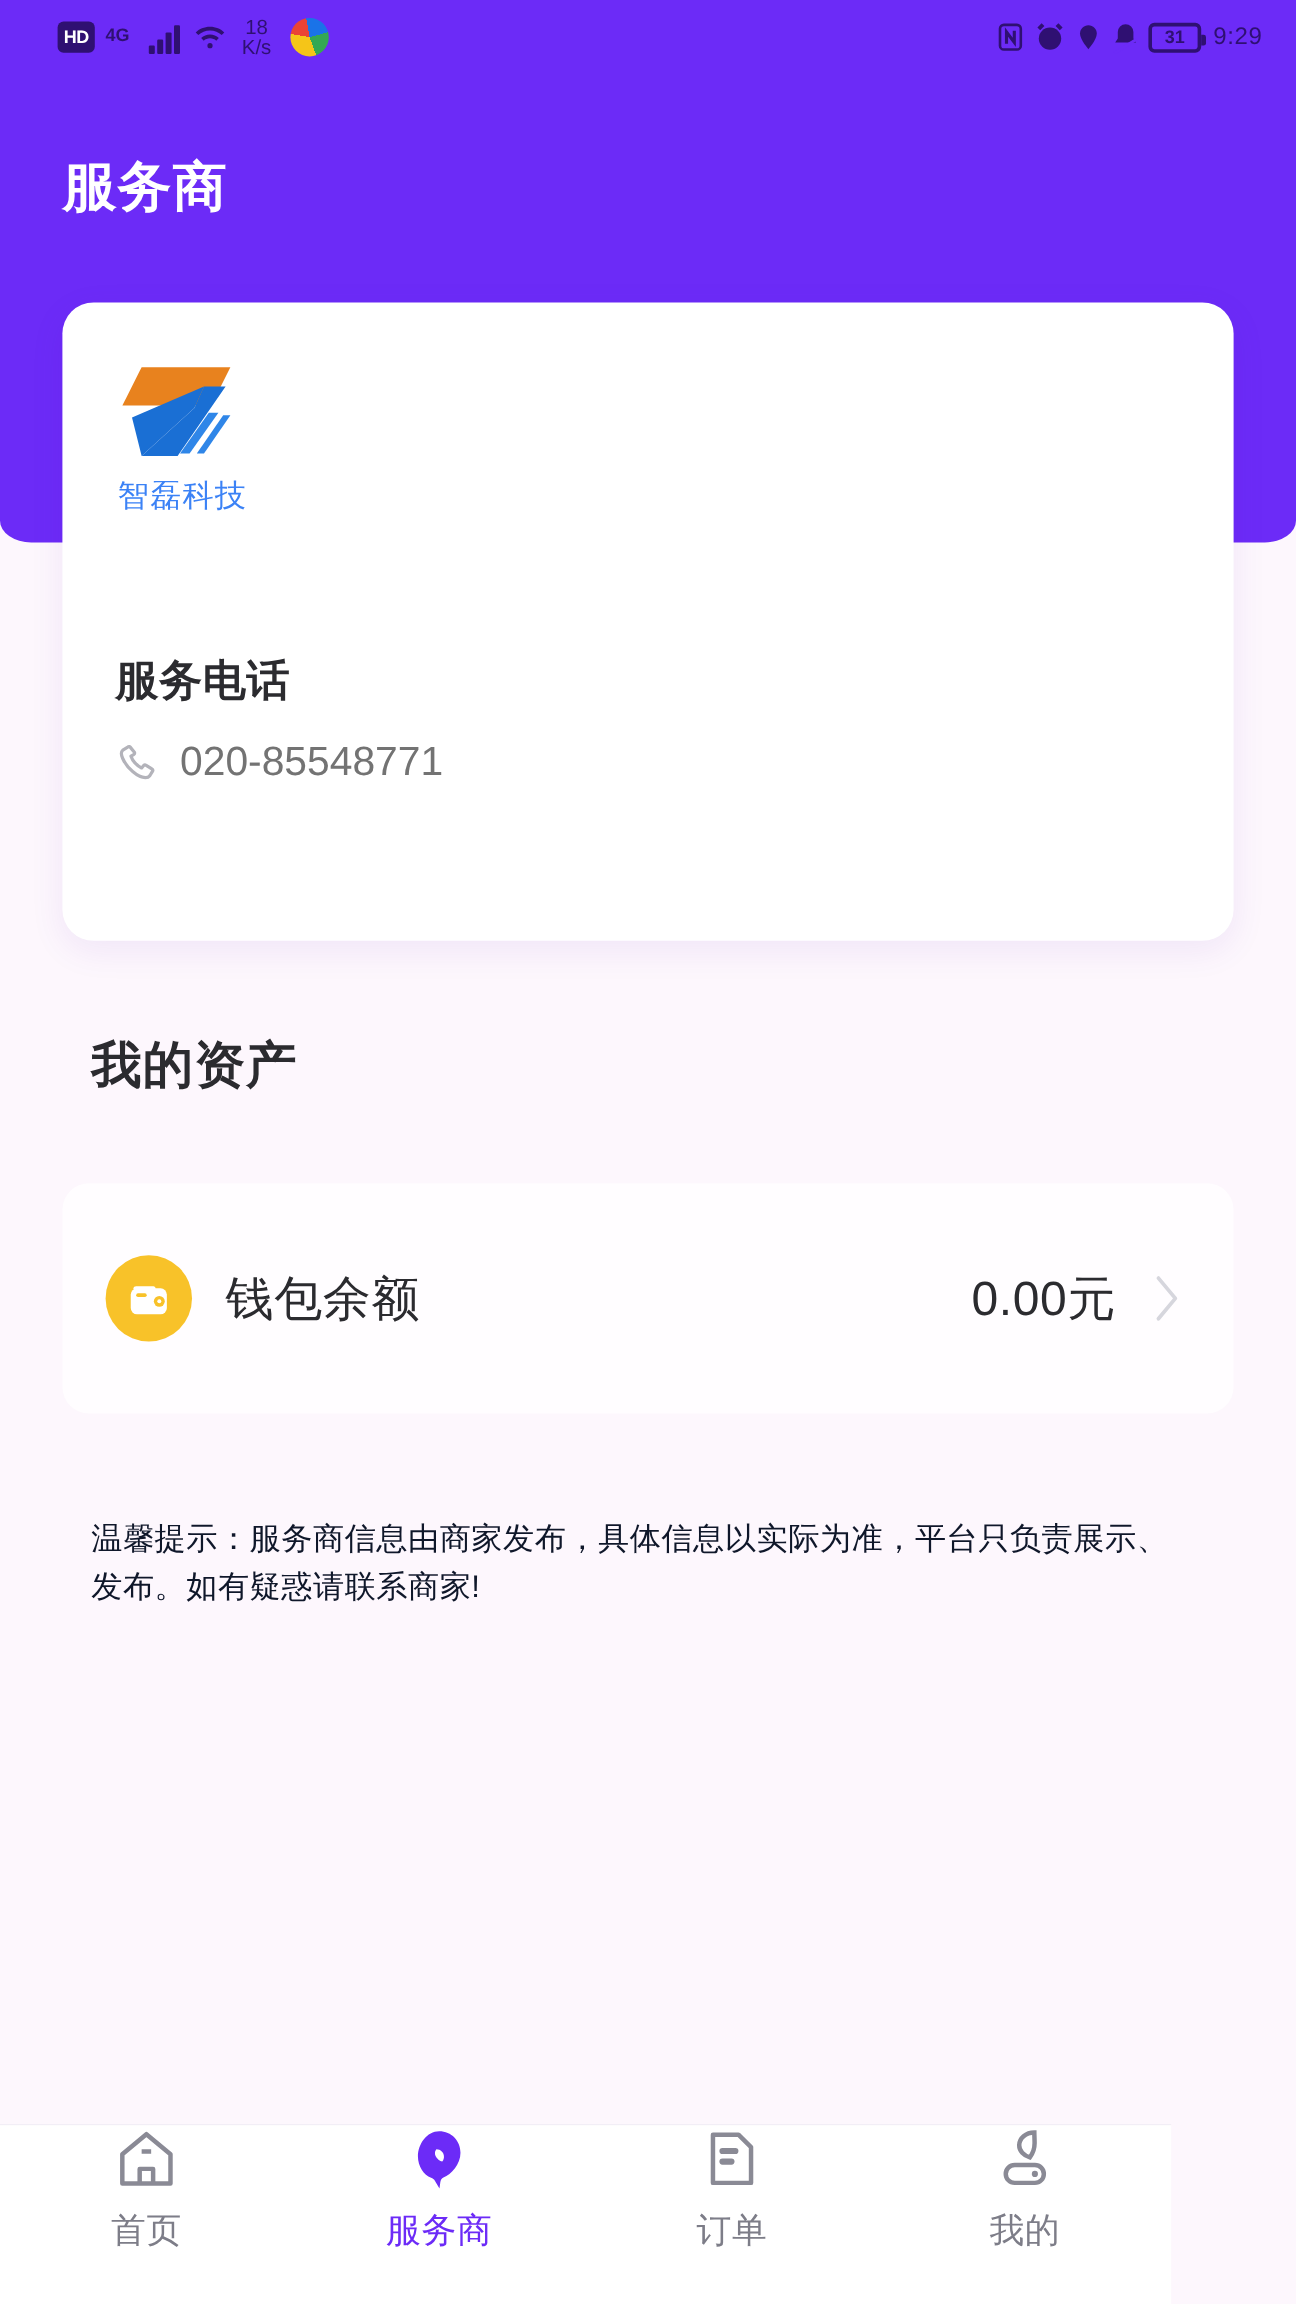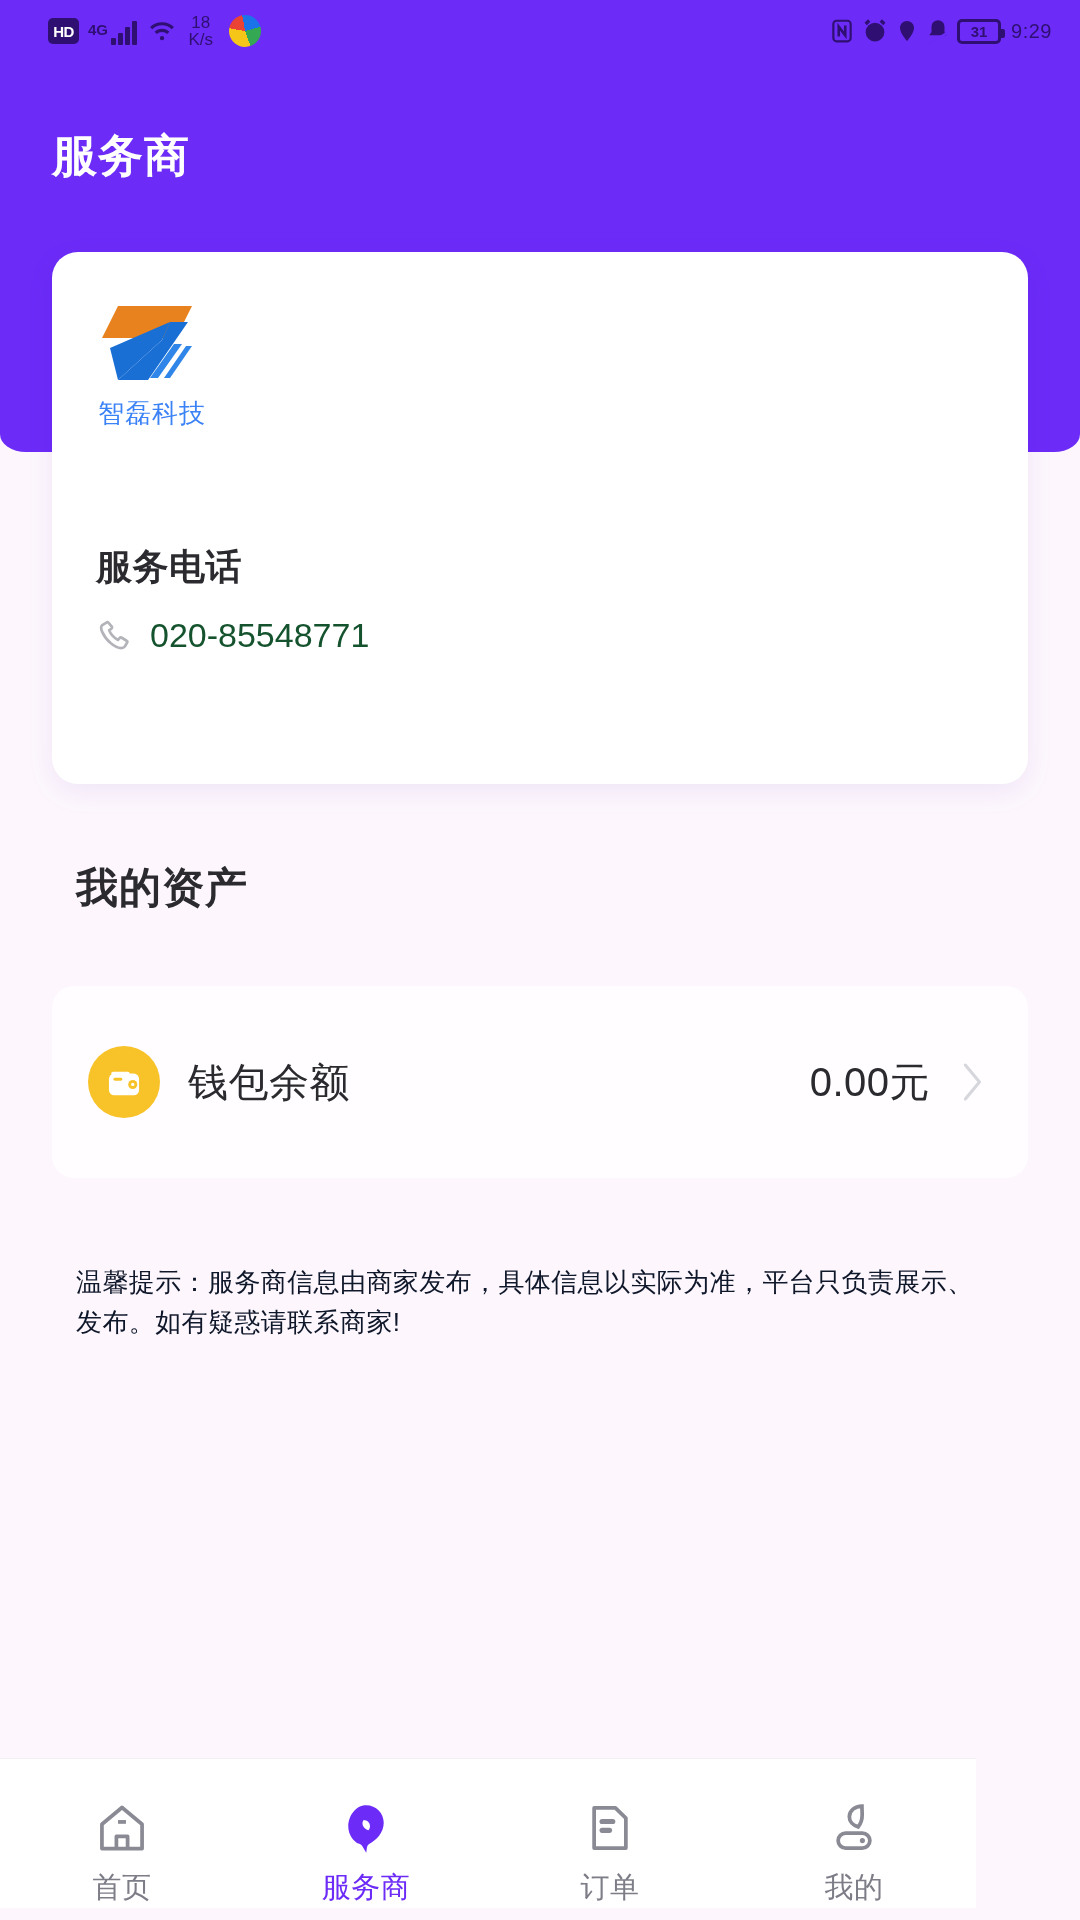--- a/index.html
+++ b/index.html
@@ -61,7 +61,7 @@
   .sig-wrap {
     display: flex;
     align-items: flex-end;
-    gap: 3px;
+    gap: 16px;
     position: relative;
     padding-top: 4px;
   }

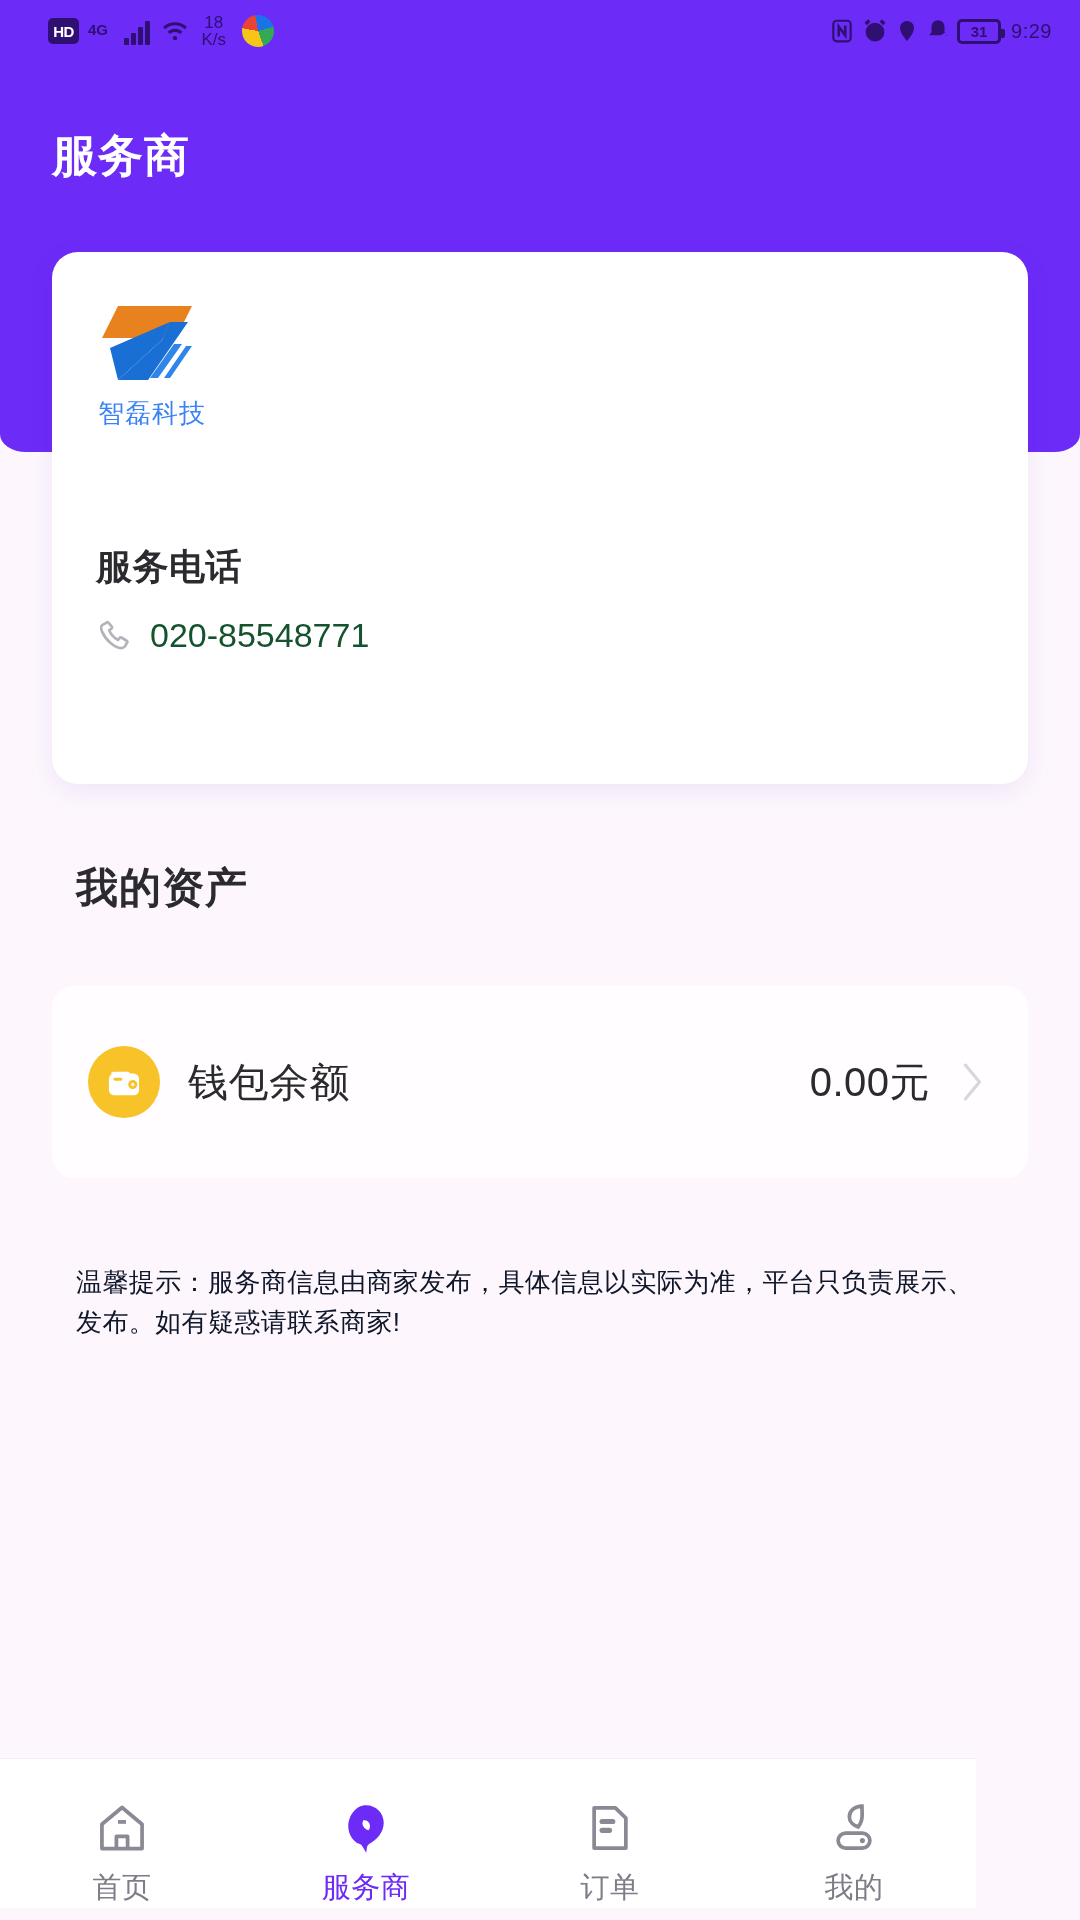--- a/index.html
+++ b/index.html
@@ -215,7 +215,7 @@
     align-items: center;
     gap: 16px;
     font-size: 34px;
-    color: #14532d;
+    color: #737373;
   }
 
   

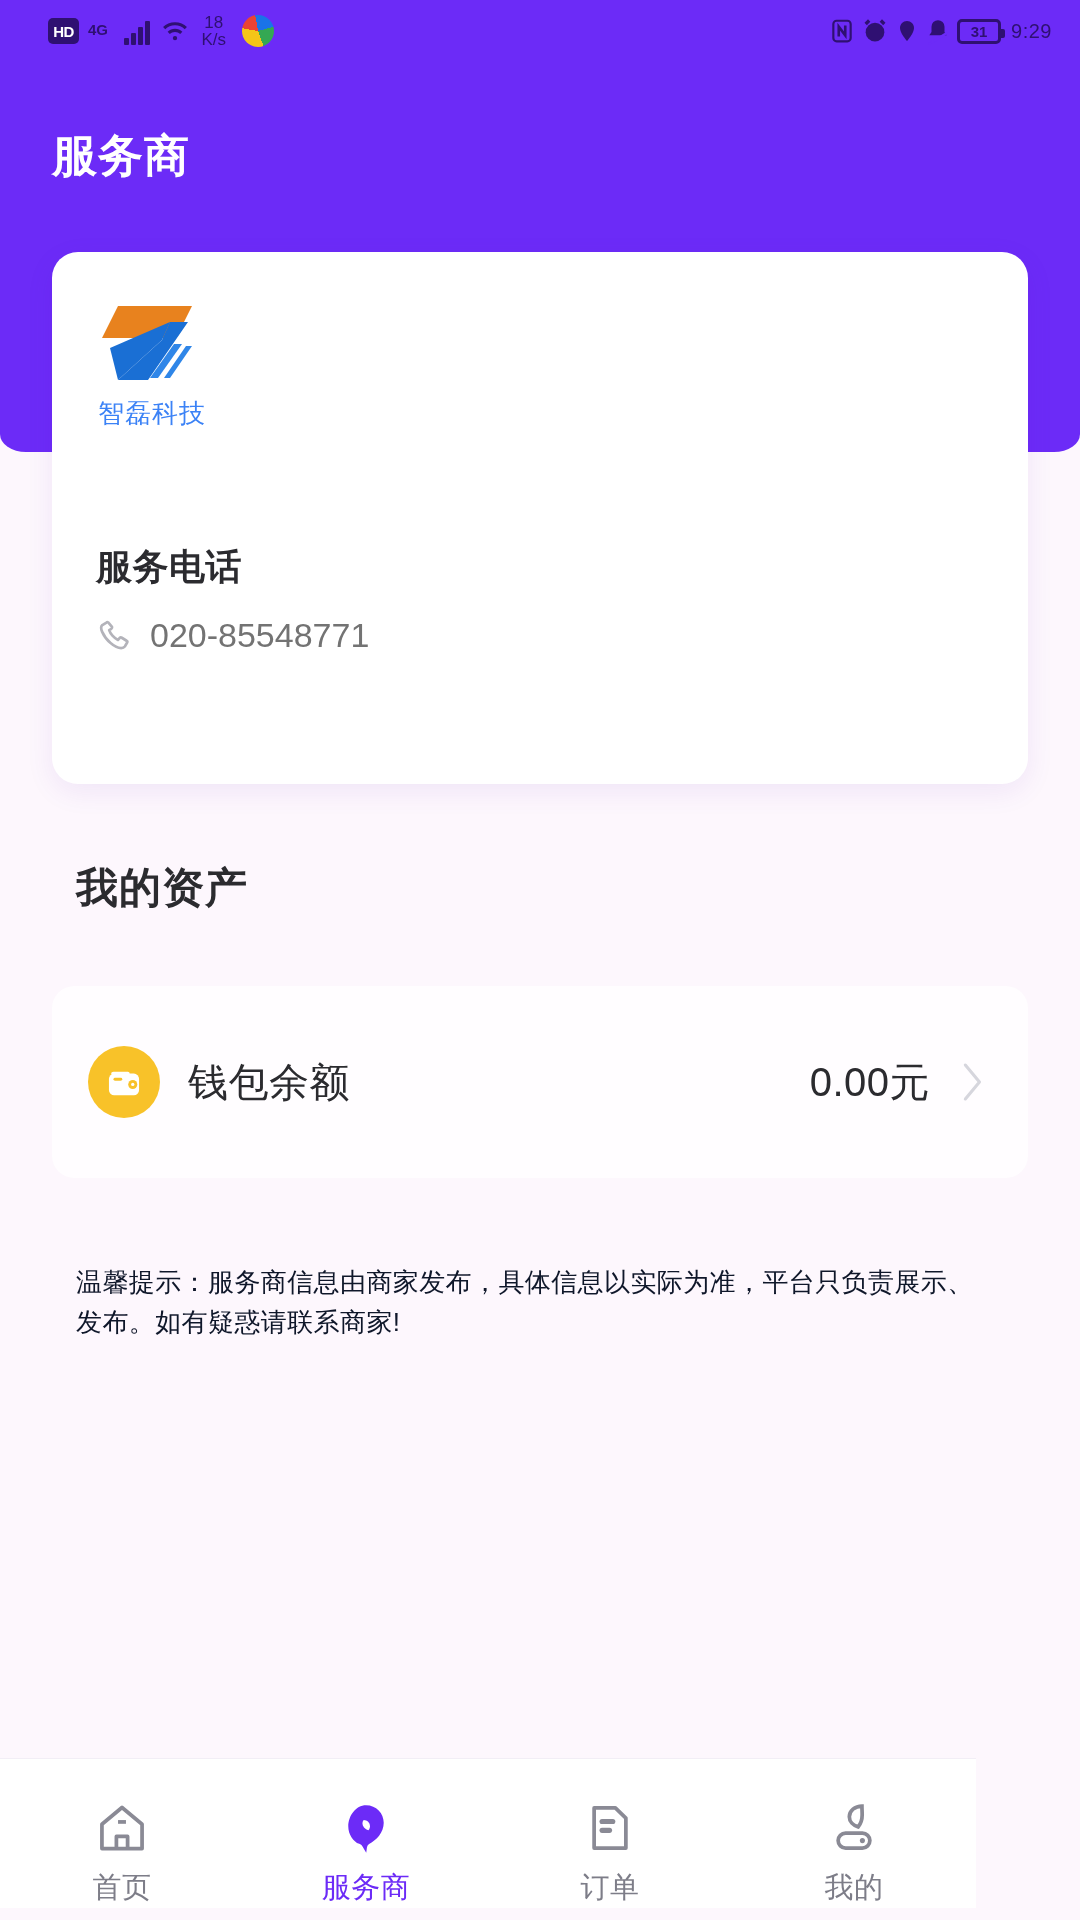--- a/index.html
+++ b/index.html
@@ -282,12 +282,12 @@
   
   .tabbar {
     position: absolute;
-    bottom: 12px; left: 0;
+    bottom: 0; left: 0;
     width: 976px;
     height: 150px;
     background: #ffffff;
     display: flex;
-    align-items: flex-end;
+    align-items: flex-start;
     border-top: 1px solid #f2eef6;
     z-index: 6;
   }

